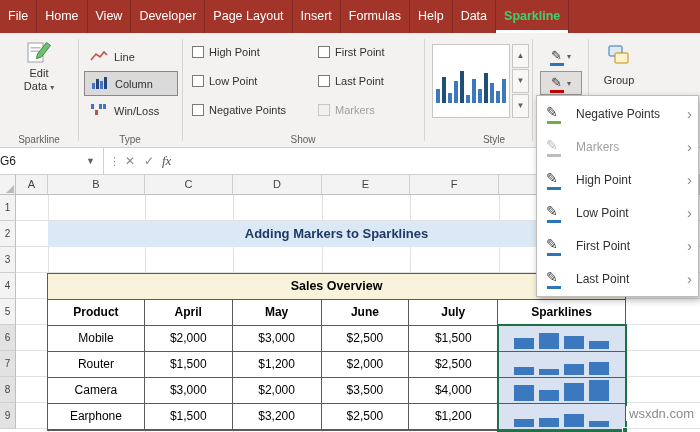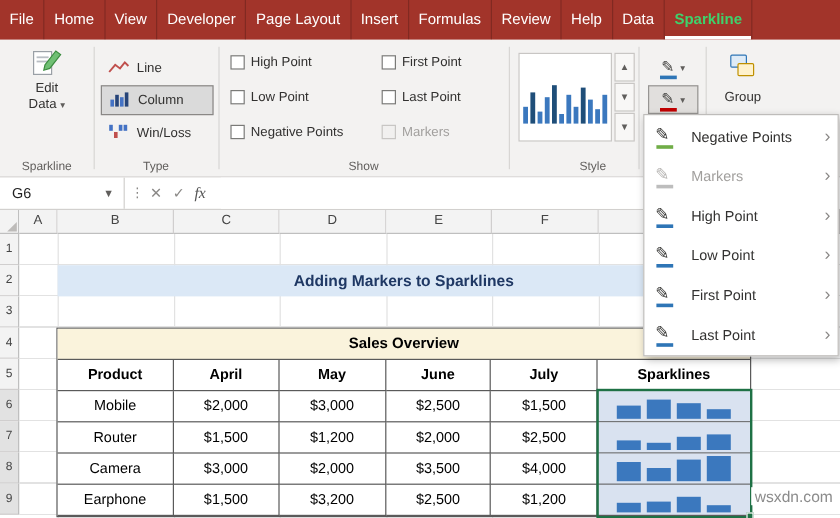--- a/index.html
+++ b/index.html
@@ -108,7 +108,6 @@
     <span class="tab">Page Layout</span>
     <span class="tab">Insert</span>
     <span class="tab">Formulas</span>
-    <span class="tab">Review</span>
     <span class="tab">Help</span>
     <span class="tab">Data</span>
     <span class="tab active">Sparkline</span>

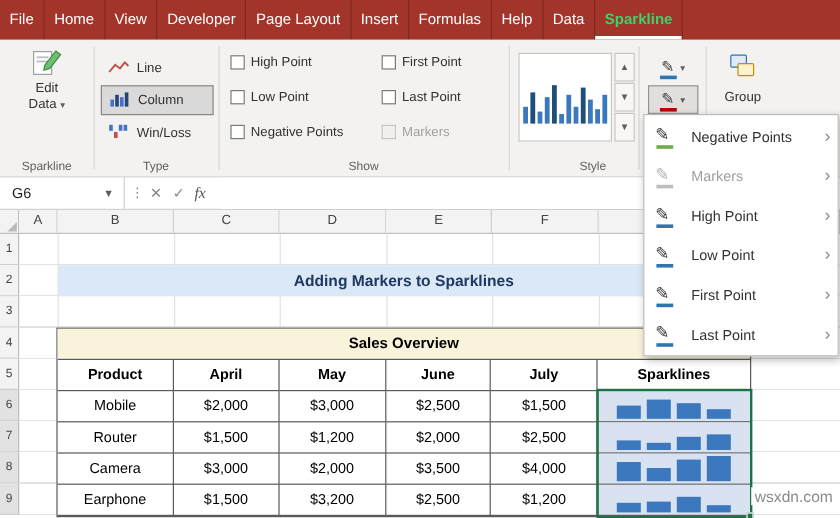--- a/index.html
+++ b/index.html
@@ -45,7 +45,7 @@
 
   
   #fbar { position:absolute; left:0; top:148px; width:700px; height:27px; background:#fff; border-bottom:1px solid #D2D0CE; z-index:5; }
-  #namebox { position:absolute; left:0; top:0; width:104px; height:26px; border-right:1px solid #D2D0CE; font-size:12px; color:#222; line-height:26px; padding-left:10px; }
+  #namebox { position:absolute; left:0; top:0; width:104px; height:26px; border-right:1px solid #D2D0CE; font-size:12px; color:#222; line-height:26px; }
   #namebox .nb-dd { position:absolute; right:8px; top:0; color:#605E5C; font-size:9px; }
   .fb-ico { position:absolute; top:0; line-height:26px; color:#8A8886; font-size:12px; }
   #fb-grip { left:109px; font-size:11px; }

